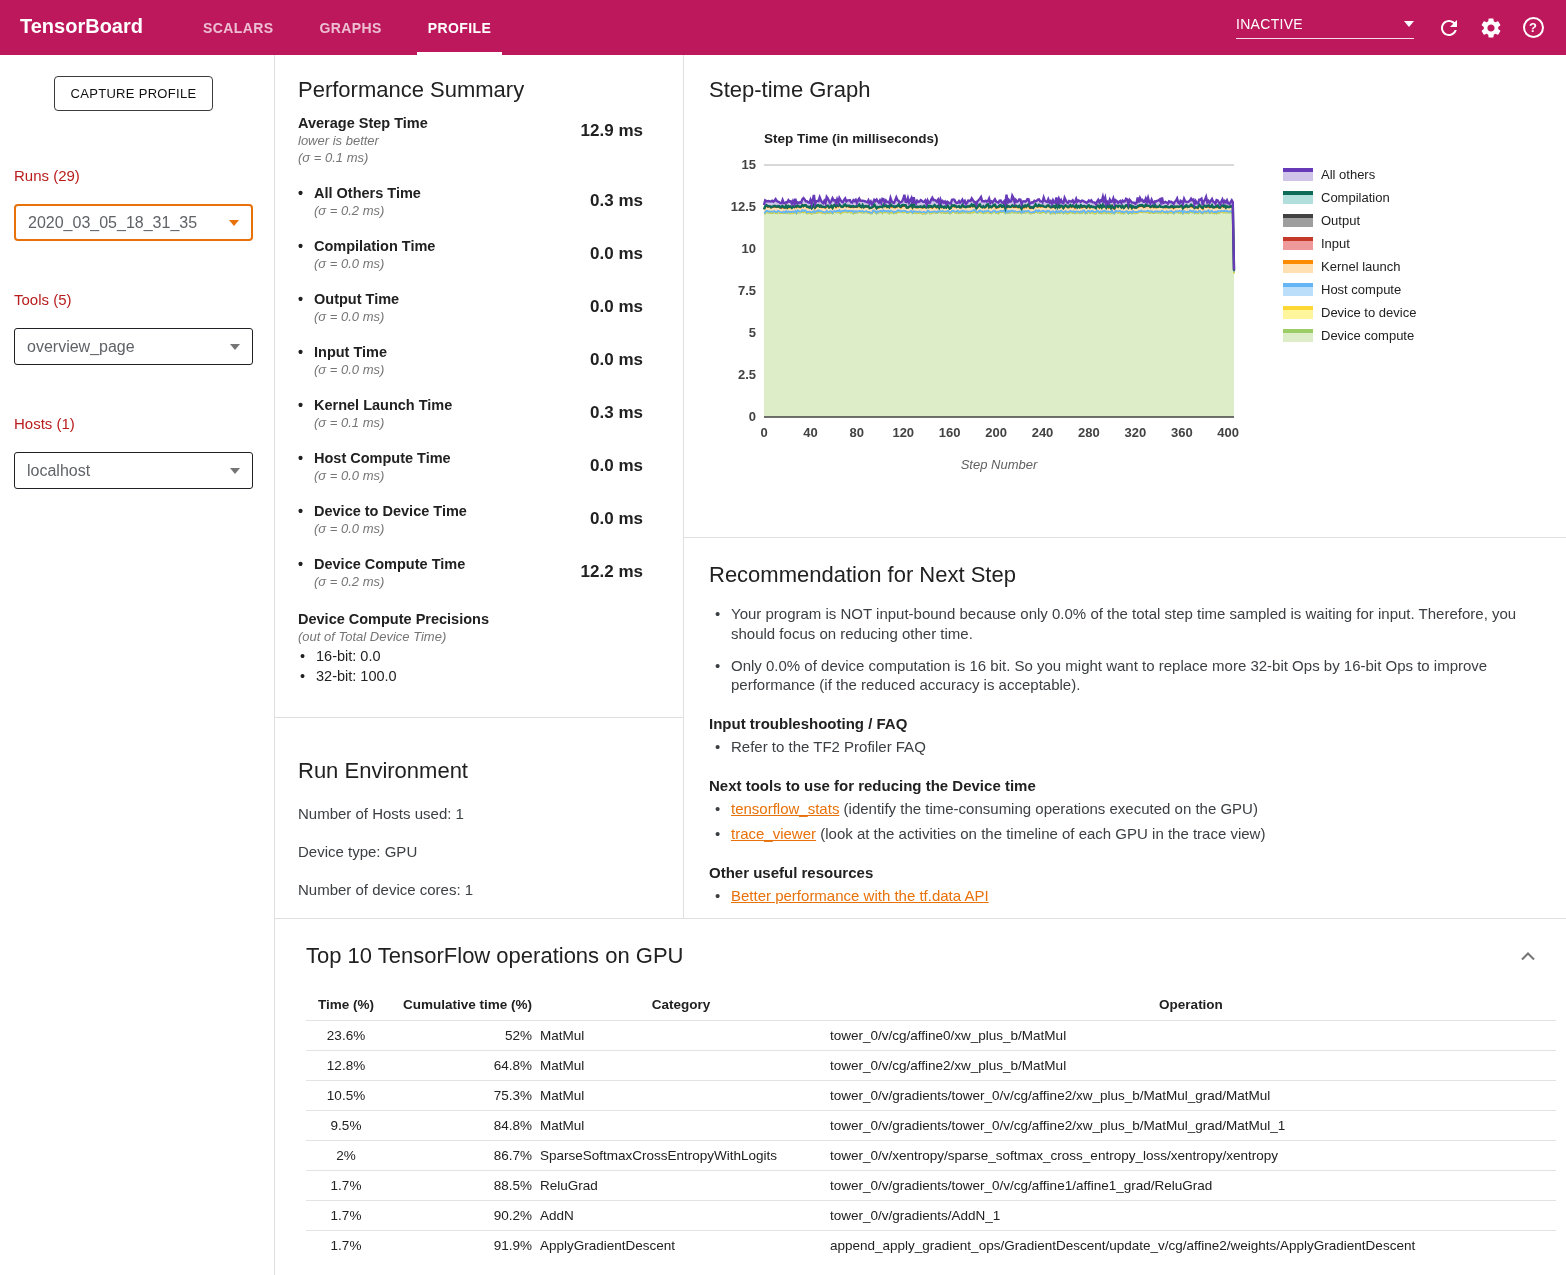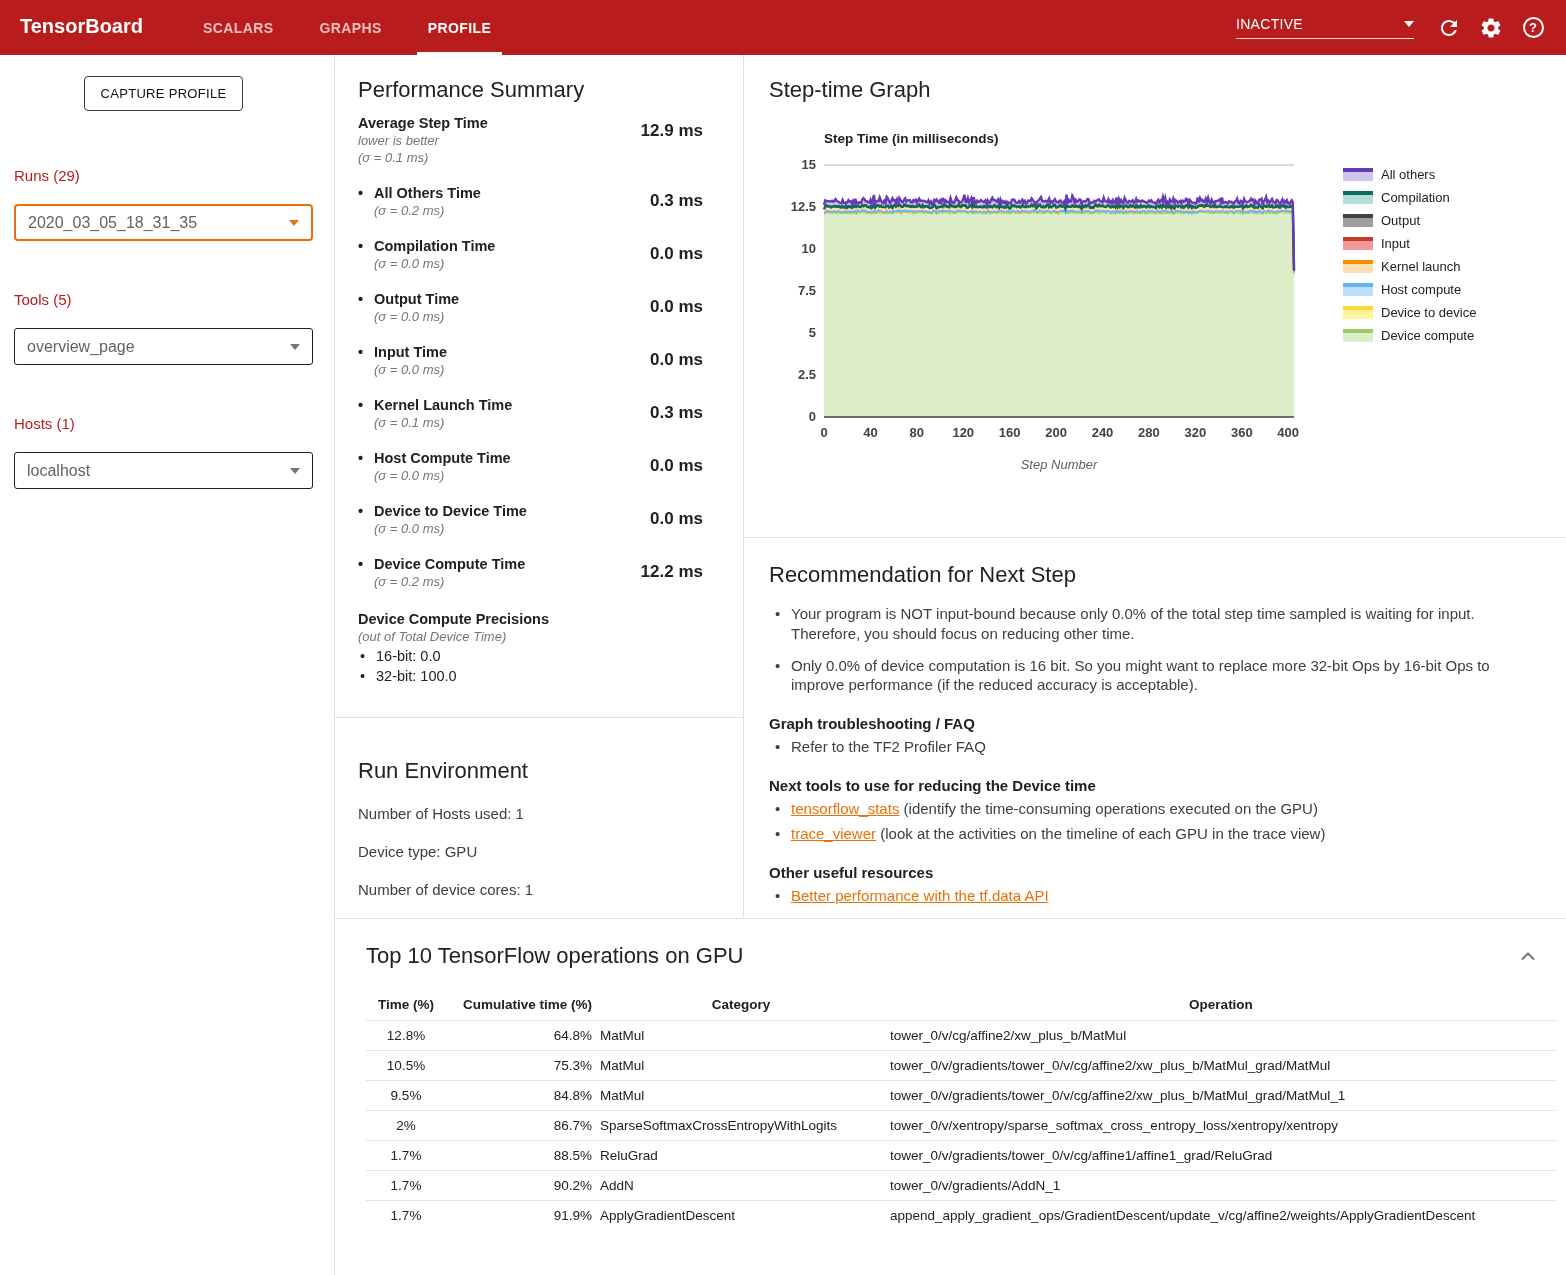--- a/index.html
+++ b/index.html
@@ -7,7 +7,7 @@
     font-family:"Liberation Sans","DejaVu Sans",sans-serif; color:#212121; }
 
   
-  .appbar { height:55px; background:#b91c1c; display:flex; align-items:stretch; color:#fff; position:relative; }
+  .appbar { height:55px; background:#be185d; display:flex; align-items:stretch; color:#fff; position:relative; }
   .logo { font-size:20px; font-weight:bold; padding:15px 0 0 20px; width:180px; }
   .tabs { display:flex; align-items:stretch; }
   .tab { display:flex; align-items:center; padding:0 23px; font-size:14px; font-weight:bold;

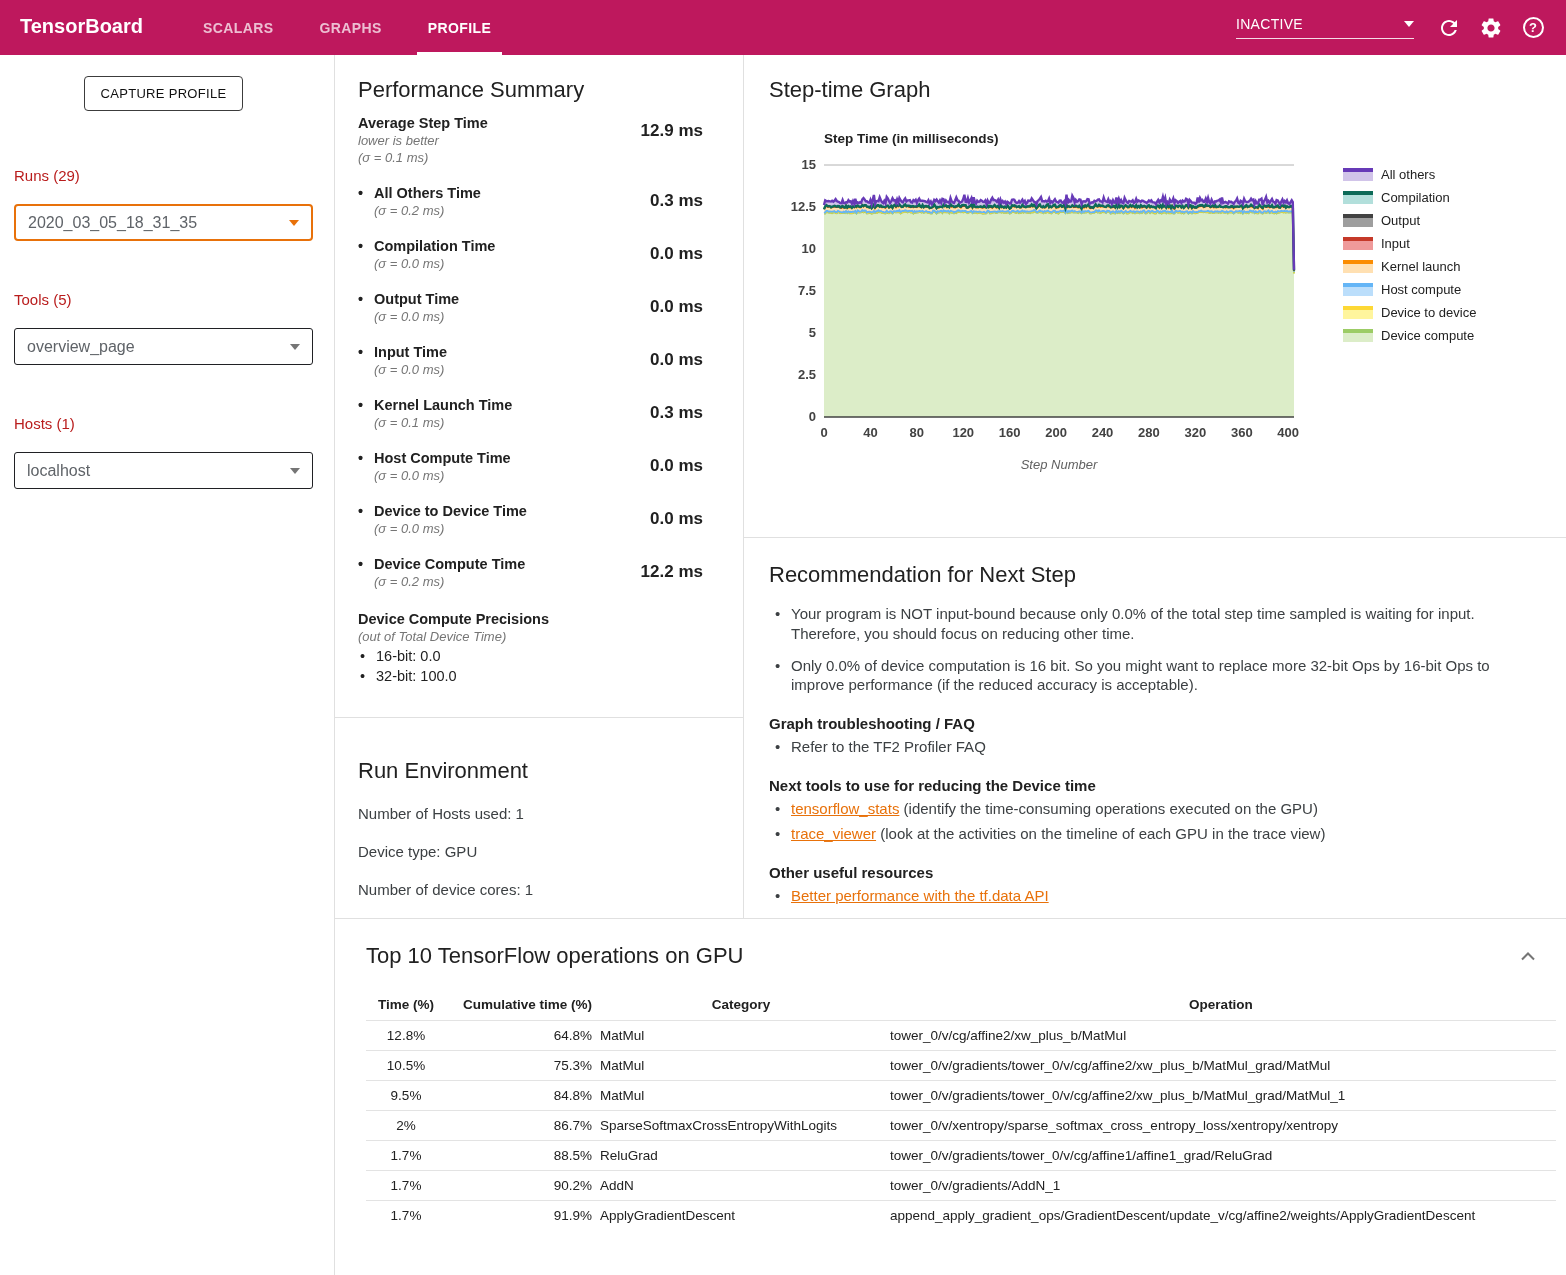--- a/index.html
+++ b/index.html
@@ -25,7 +25,7 @@
 
   
   .layout { display:flex; height:1220px; }
-  .sidebar { width:335px; border-right:1px solid #e0e0e0; padding:21px 21px 0 14px; flex-shrink:0; }
+  .sidebar { width:275px; border-right:1px solid #e0e0e0; padding:21px 21px 0 14px; flex-shrink:0; }
   .capture-btn { display:block; margin:0 auto 56px auto; background:#fff; border:1px solid #3c3c3c; border-radius:4px;
     padding:9px 16px; font-size:13px; letter-spacing:.3px; font-family:inherit; color:#111; cursor:pointer; }
   .ctrl-label { font-size:15px; color:#b91c1c; margin:0 0 20px 0; }

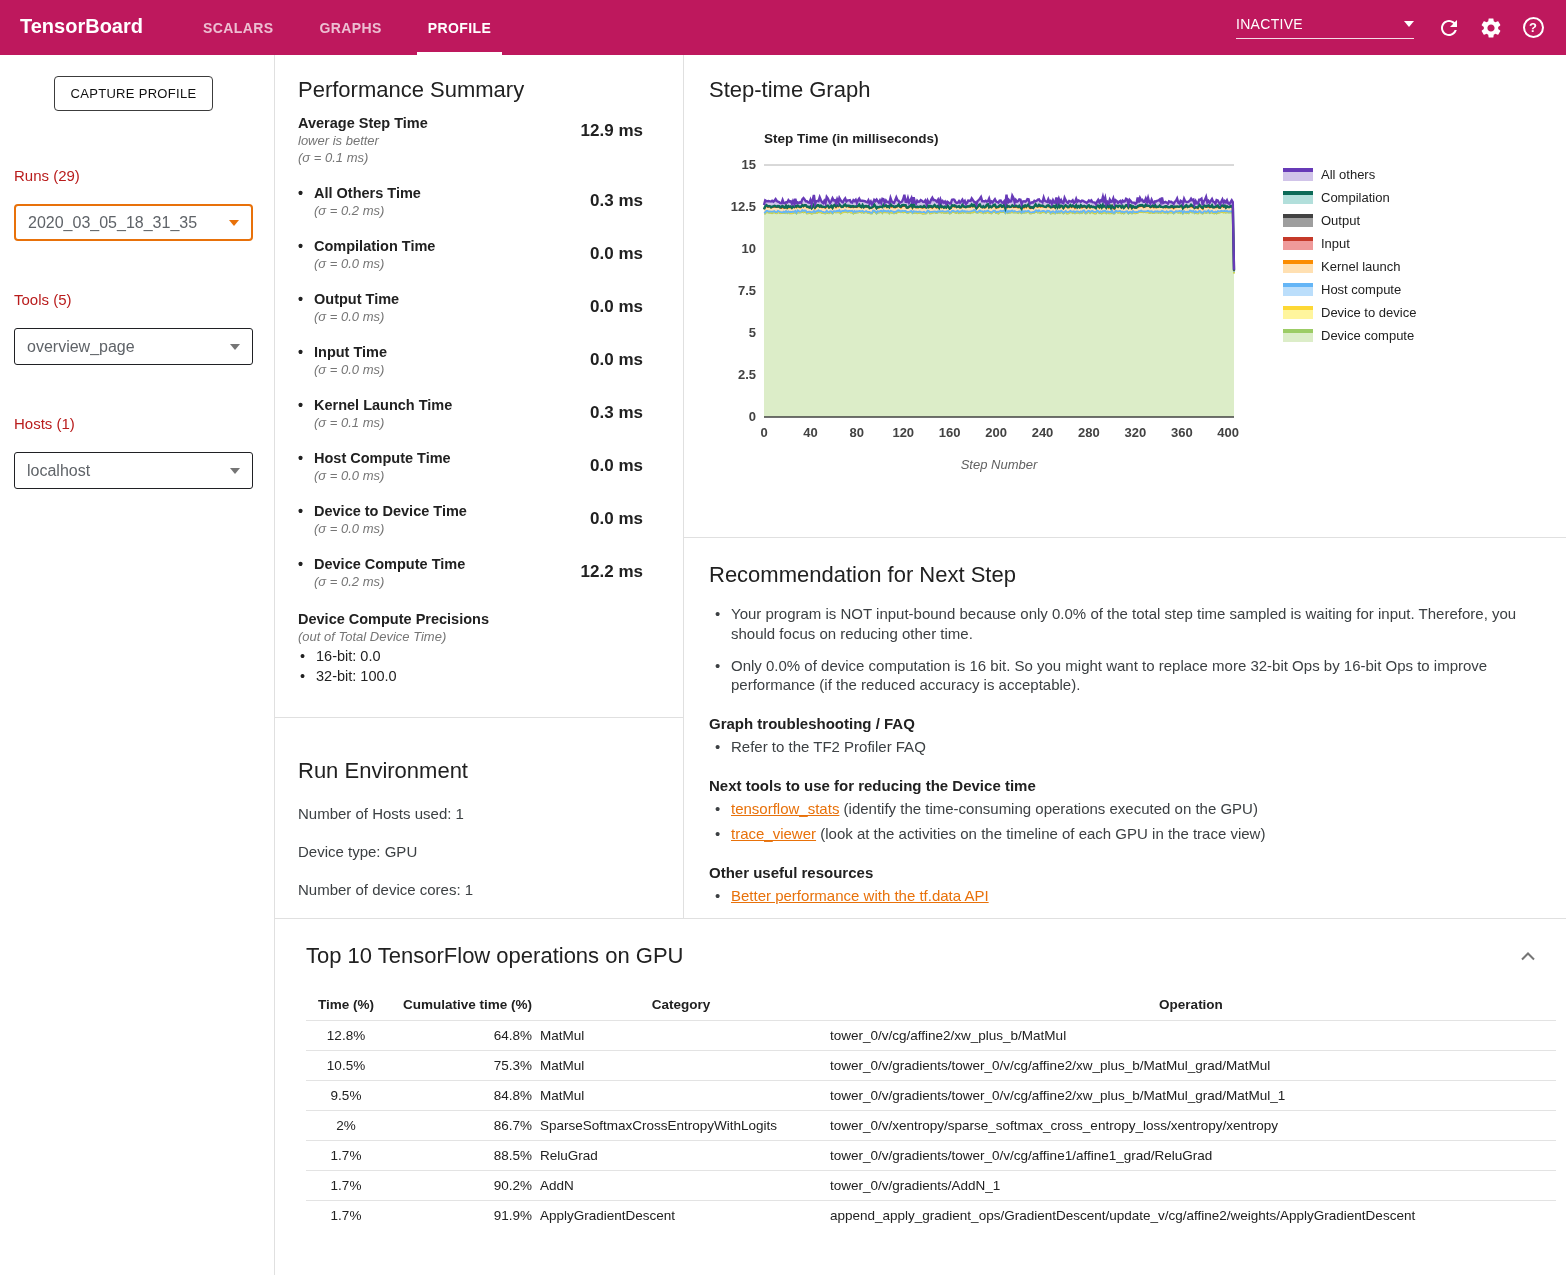--- a/index.html
+++ b/index.html
@@ -328,7 +328,7 @@
             </ul>
           <div id="reco-groups">
               <div class="grp">
-                <div class="grp-h">Graph troubleshooting / FAQ</div>
+                <div class="grp-h">Input troubleshooting / FAQ</div>
                 <ul>
                   <li>Refer to the TF2 Profiler FAQ</li>
                 </ul>

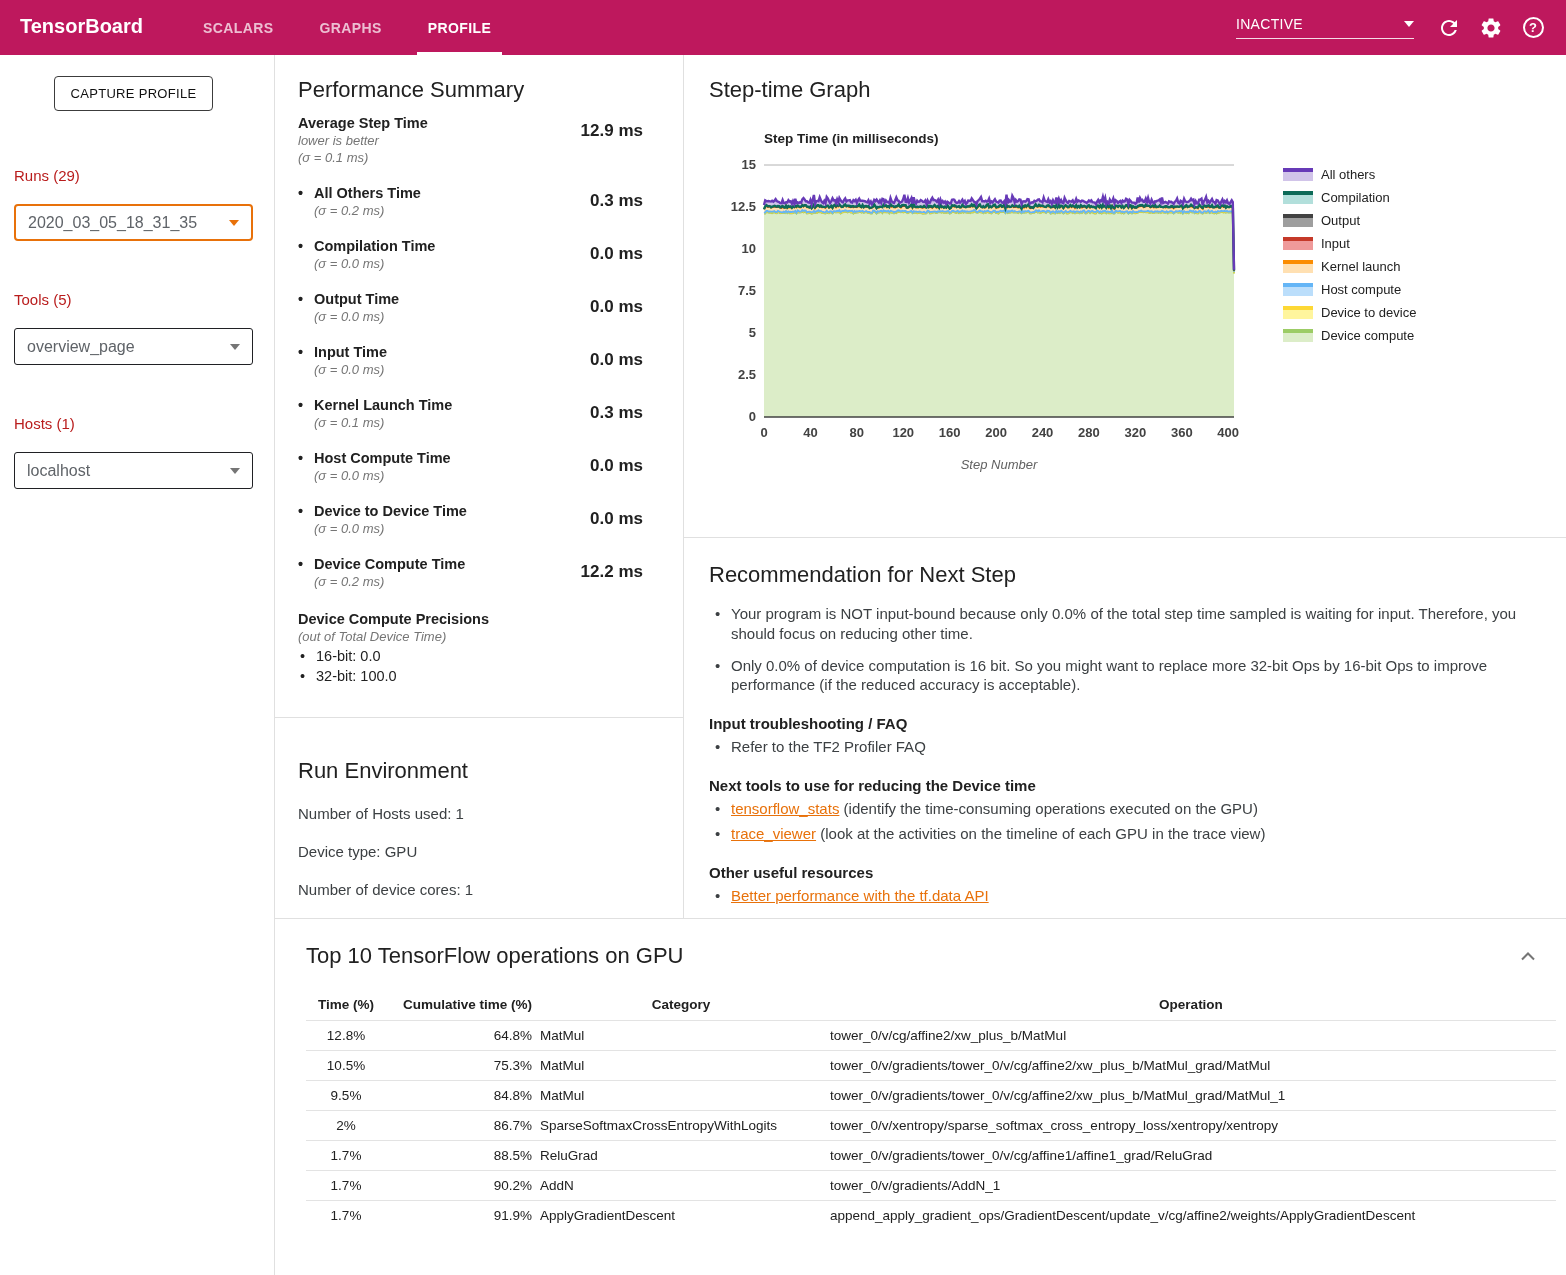--- a/index.html
+++ b/index.html
@@ -369,6 +369,12 @@
           </thead>
         <tbody id="ops-body">
             <tr>
+              <td class="c1">23.6%</td>
+              <td class="c2">52%</td>
+              <td class="c3">MatMul</td>
+              <td class="c4">tower_0/v/cg/affine0/xw_plus_b/MatMul</td>
+            </tr>
+            <tr>
               <td class="c1">12.8%</td>
               <td class="c2">64.8%</td>
               <td class="c3">MatMul</td>

